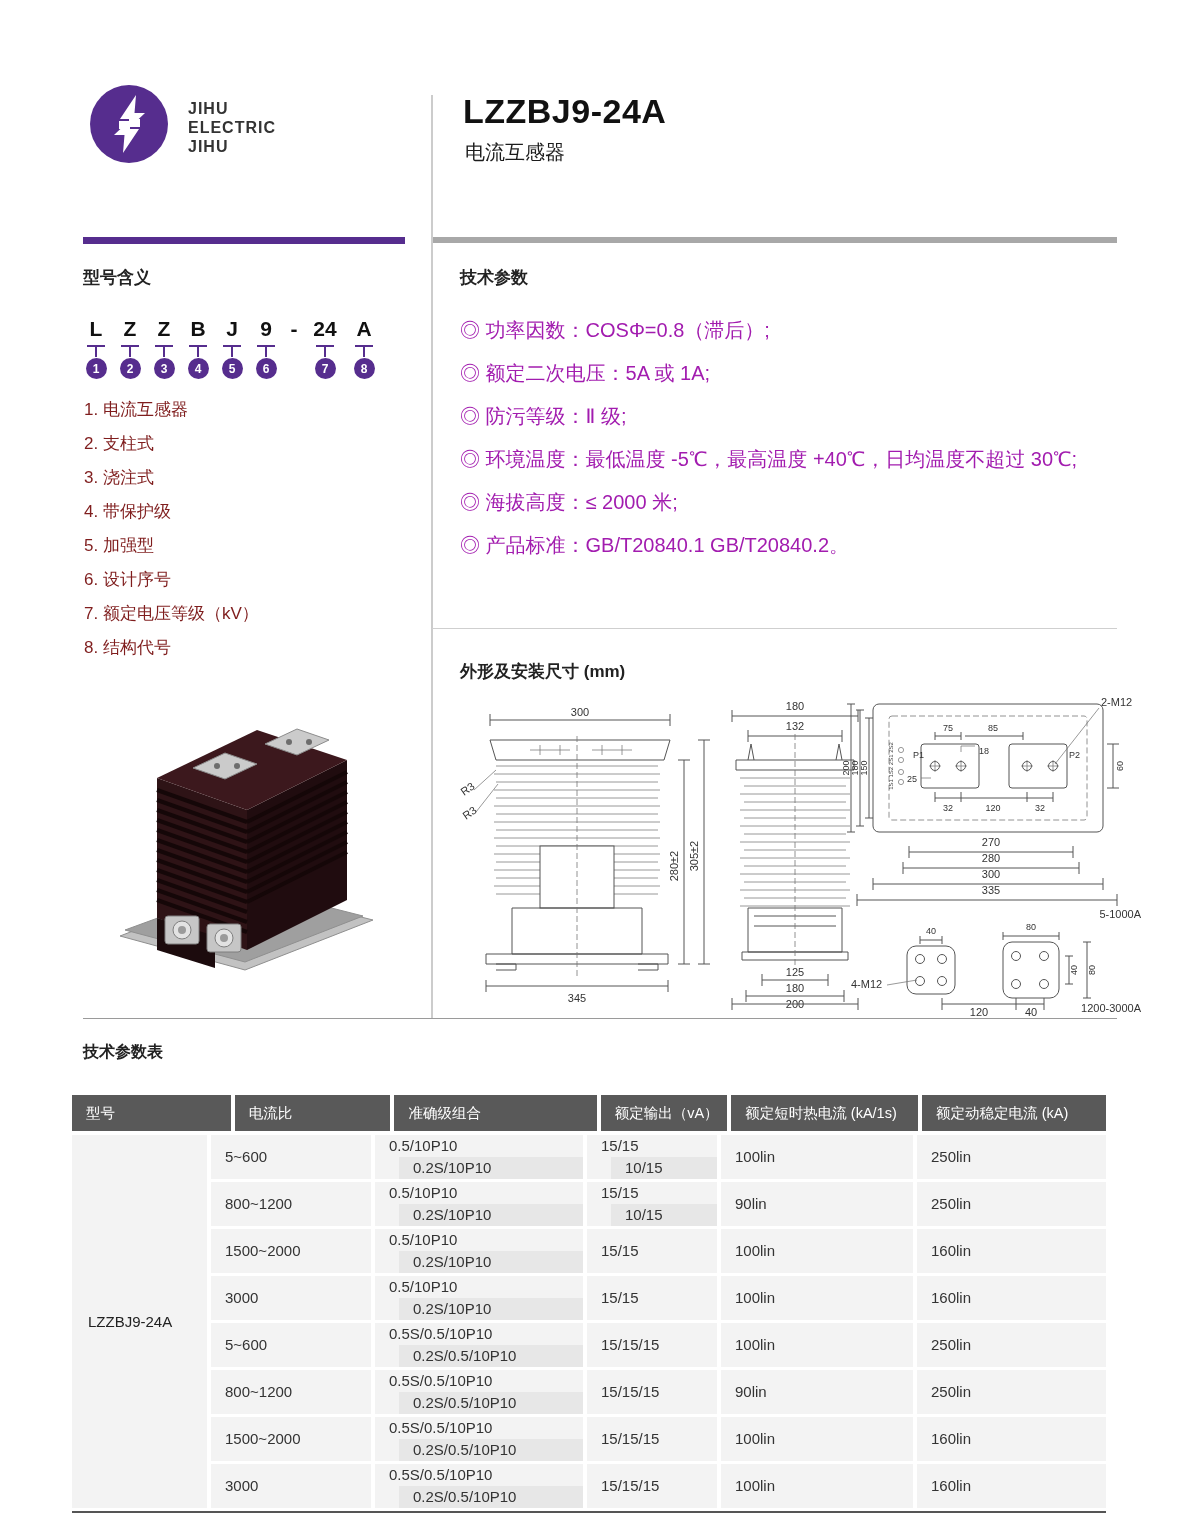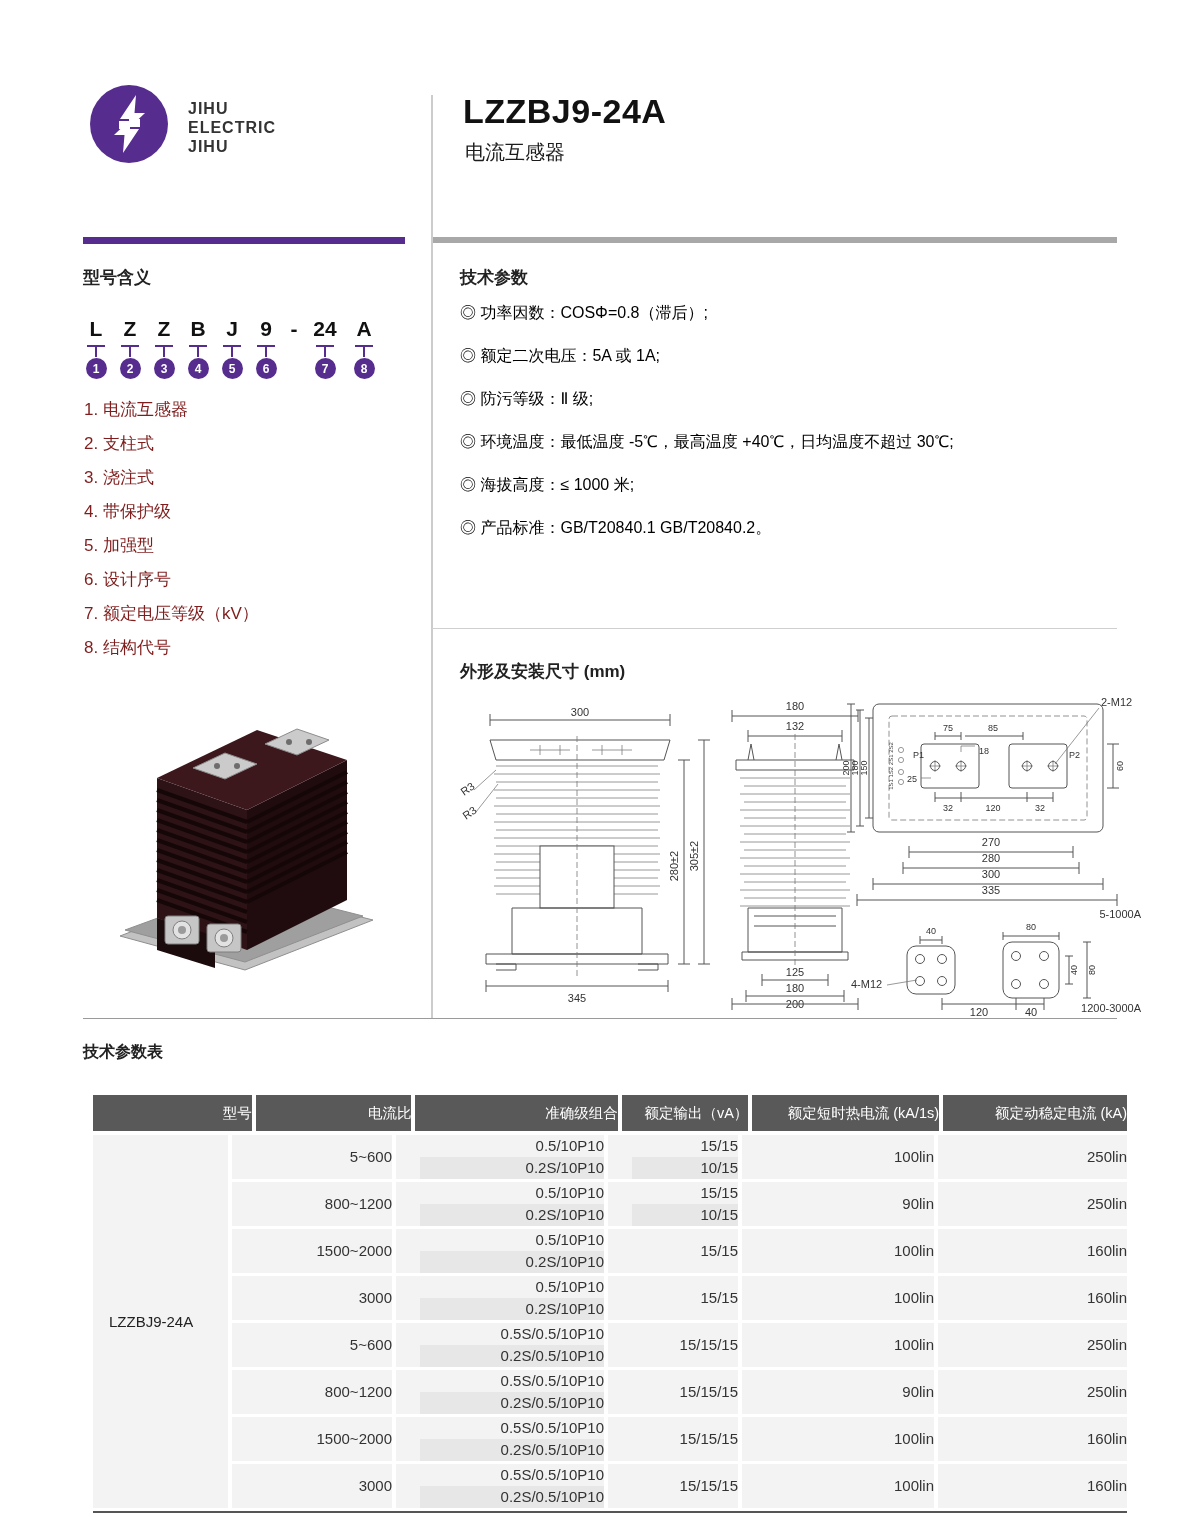--- a/index.html
+++ b/index.html
@@ -41,7 +41,7 @@
 
   
   .tp-heading { position:absolute; left:460px; top:266px; }
-  .tp-list { position:absolute; left:460px; top:302px; font-size:16px; color:#000000; }
+  .tp-list { position:absolute; left:460px; top:319px; font-size:20px; color:#a21caf; }
   .tp-list div { height:43px; line-height:22px; }
 
   

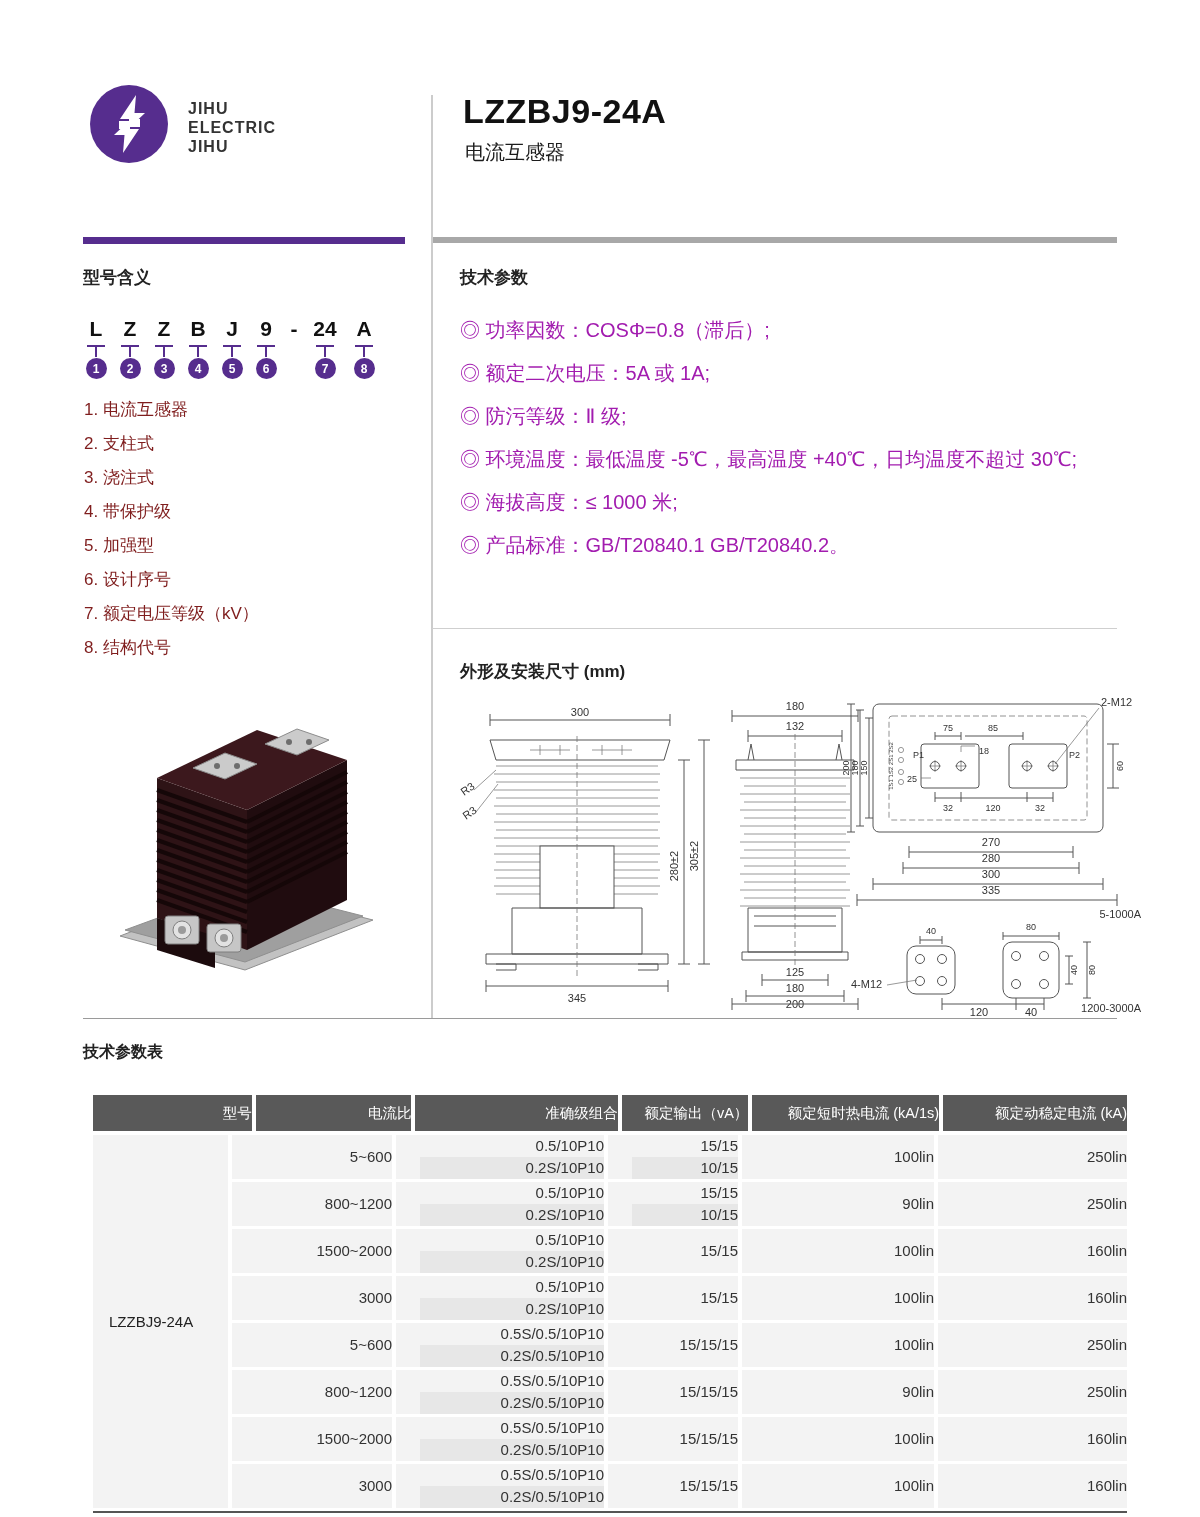--- a/index.html
+++ b/index.html
@@ -177,7 +177,7 @@
     <div>◎ 额定二次电压：5A 或 1A;</div>
     <div>◎ 防污等级：Ⅱ 级;</div>
     <div>◎ 环境温度：最低温度 -5℃，最高温度 +40℃，日均温度不超过 30℃;</div>
-    <div>◎ 海拔高度：≤ 1000 米;</div>
+    <div>◎ 海拔高度：≤ 2000 米;</div>
     <div>◎ 产品标准：GB/T20840.1 GB/T20840.2。</div>
   </div>
 

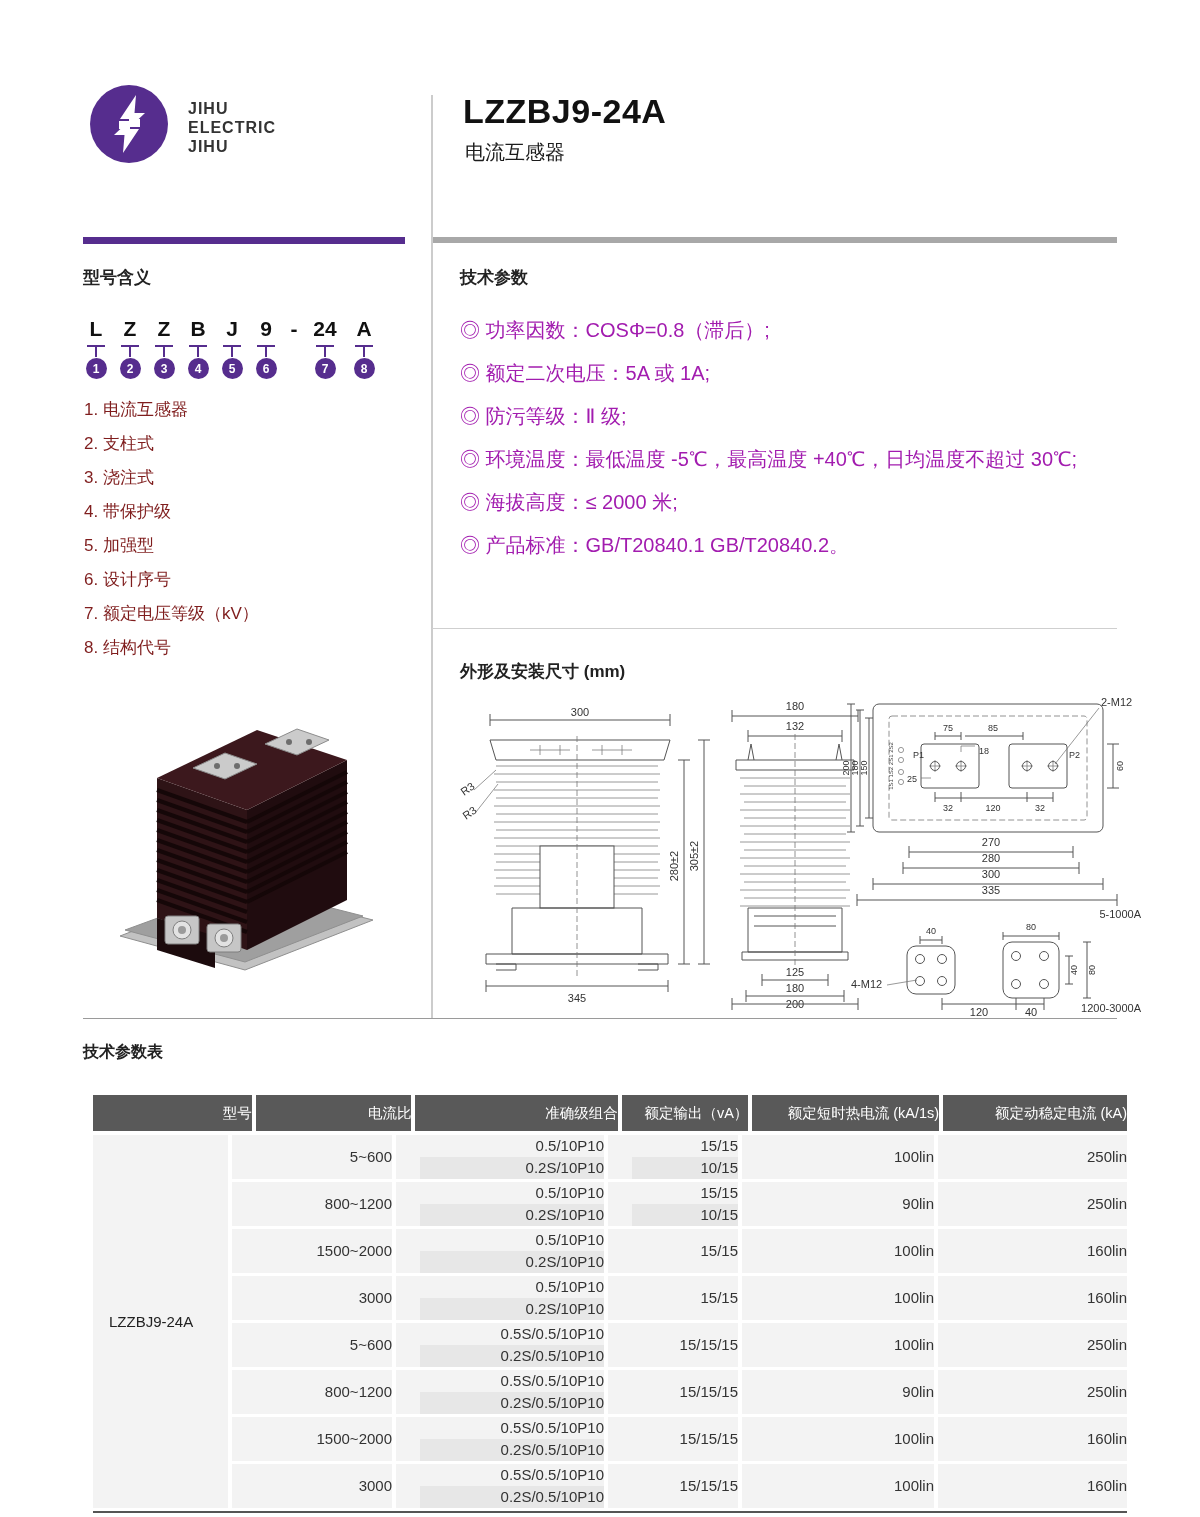--- a/index.html
+++ b/index.html
@@ -60,7 +60,7 @@
 
   
   .tbl-heading { position:absolute; left:83px; top:1042px; font-size:16px; font-weight:700; }
-  .table-wrap { position:absolute; left:93px; top:1095px; width:1034px; font-size:15px;text-align:right; }
+  .table-wrap { position:absolute; left:72px; top:1095px; width:1034px; font-size:15px; }
   .thead { display:flex; gap:4px; }
   .th { height:36px; line-height:36px; background:#595959; color:#fff; padding-left:14px;
         font-size:14.5px; white-space:nowrap; }

